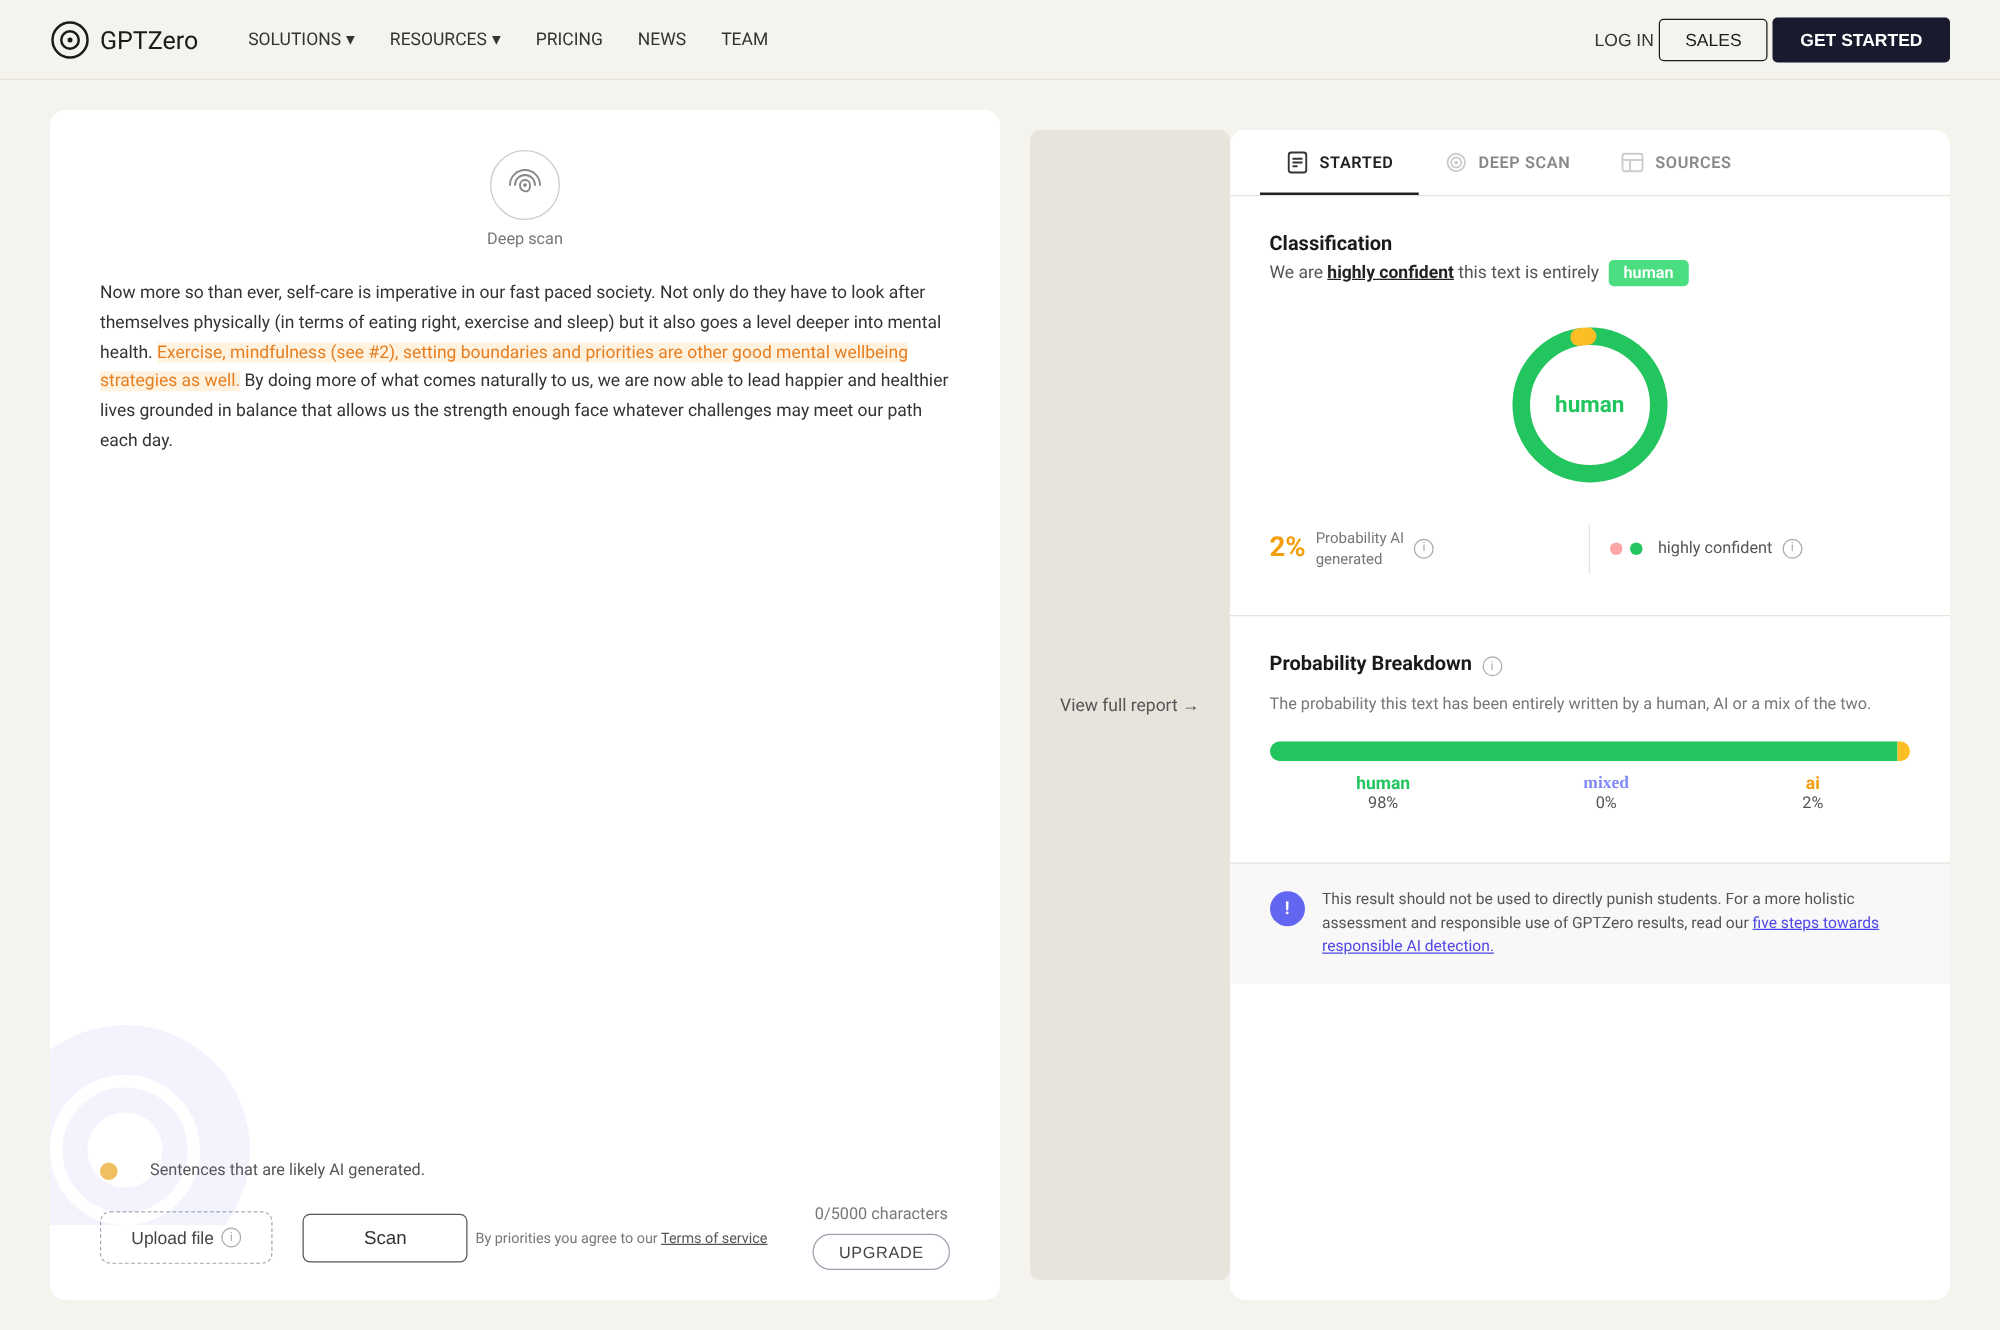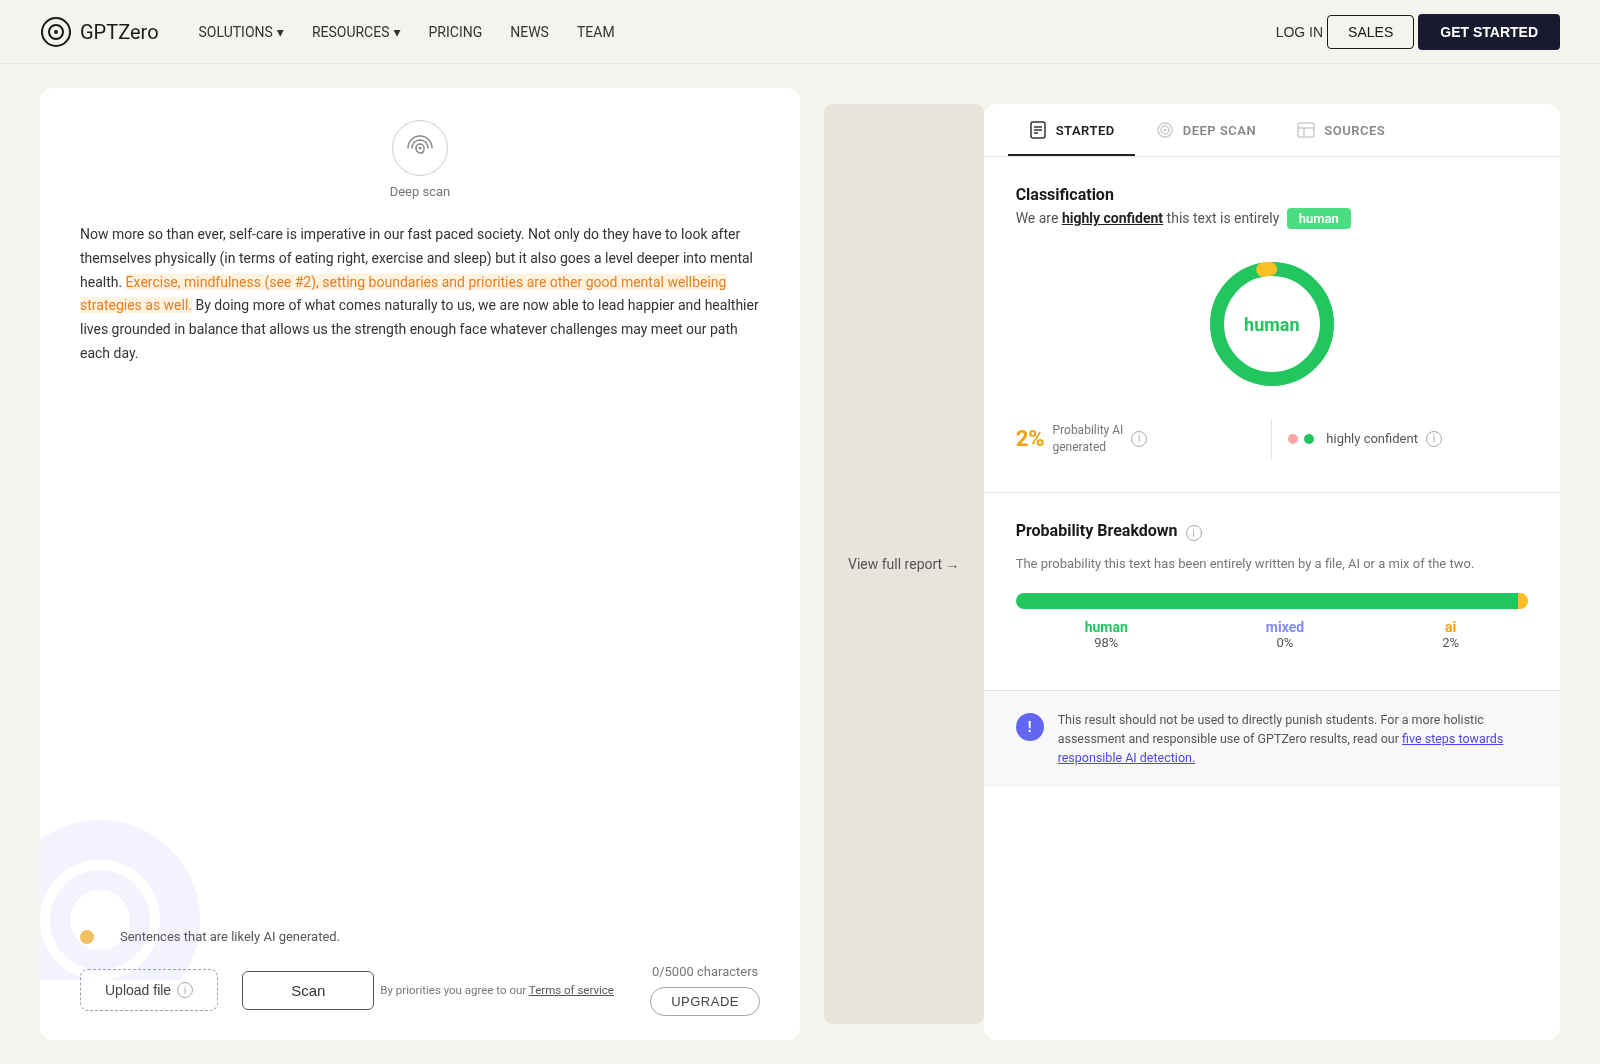--- a/index.html
+++ b/index.html
@@ -706,7 +706,7 @@
           <div class="section-title">Probability Breakdown</div>
           <span class="info-icon">i</span>
         </div>
-        <div class="breakdown-desc">The probability this text has been entirely written by a file, AI or a mix of the two.</div>
+        <div class="breakdown-desc">The probability this text has been entirely written by a human, AI or a mix of the two.</div>
 
         <div class="bar-container">
           <div class="prob-bar">

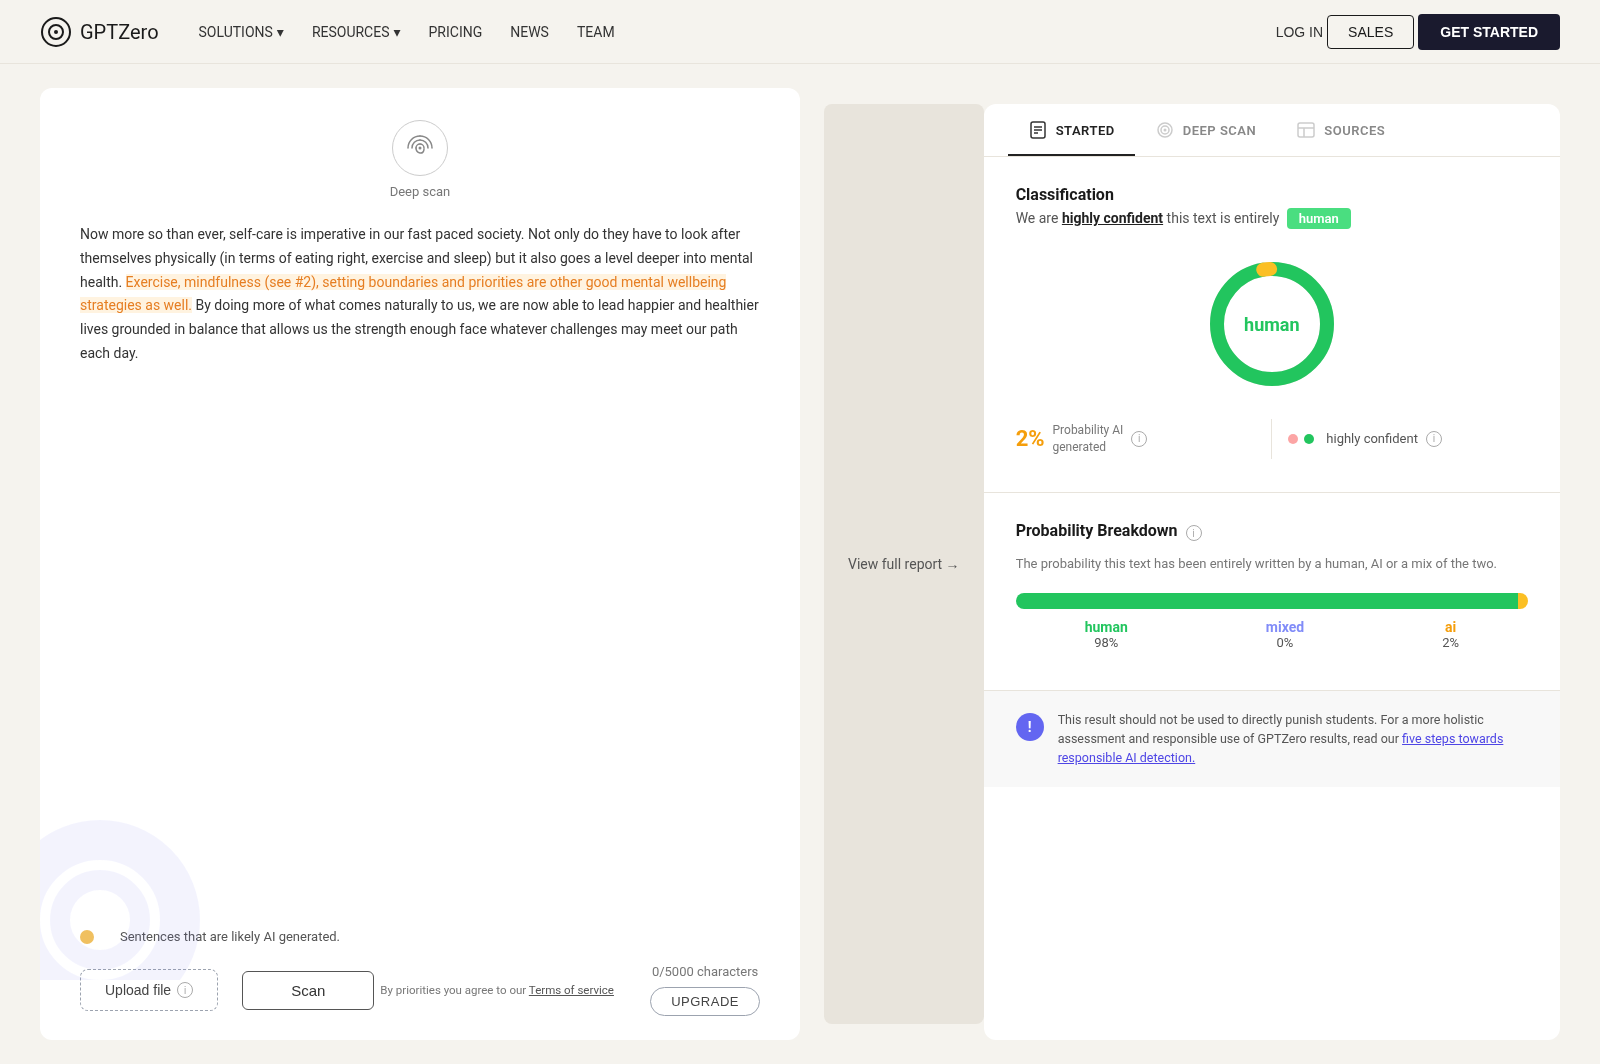--- a/index.html
+++ b/index.html
@@ -473,7 +473,7 @@
     }
 
     .bar-label-name.human { color: #22c55e; }
-    .bar-label-name.mixed { color: #818cf8; }
+    .bar-label-name.mixed { color: #818cf8; font-family: Liberation Serif, serif; }
     .bar-label-name.ai { color: #f59e0b; }
 
     .bar-label-pct {

